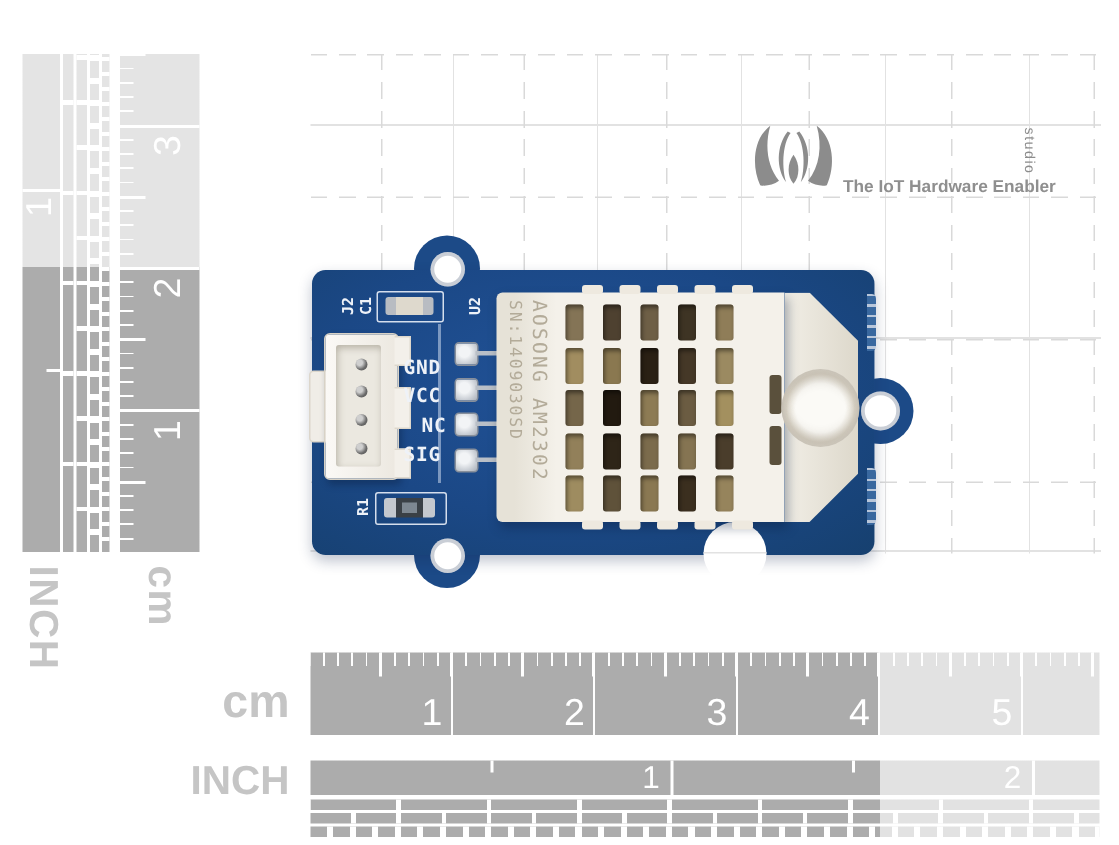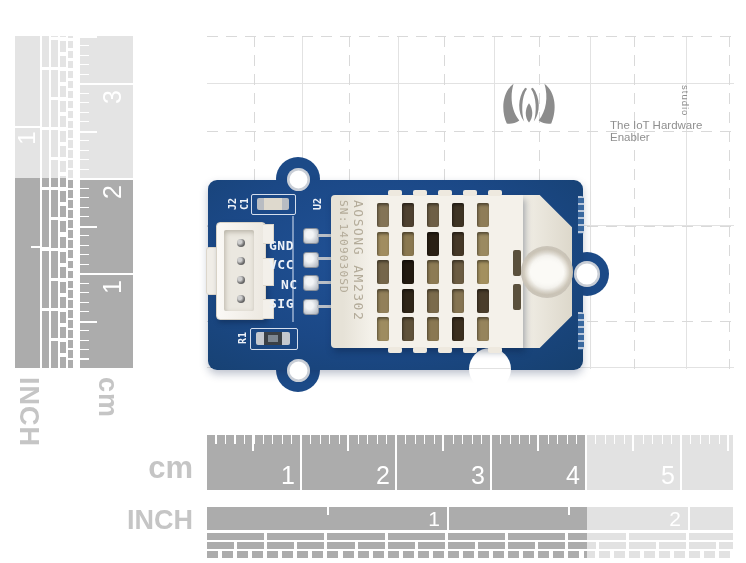--- a/index.html
+++ b/index.html
@@ -64,7 +64,7 @@
              letter-spacing:-2px;font-family:"DejaVu Sans",sans-serif;}
   #logo-sub{left:191px;top:7px;width:30px;height:13px;font-size:9.5px;color:#8c8c8c;
             letter-spacing:1px;transform:rotate(90deg);transform-origin:top left;}
-  #logo-tag{left:62px;top:41px;font-size:11.5px;font-weight:normal;color:#8f8f8f;margin-left:48px;}
+  #logo-tag{left:62px;top:41px;font-size:11.5px;font-weight:bold;color:#8f8f8f;}
 
   
   #board{left:208px;top:180px;width:375px;height:190px;border-radius:9px;

